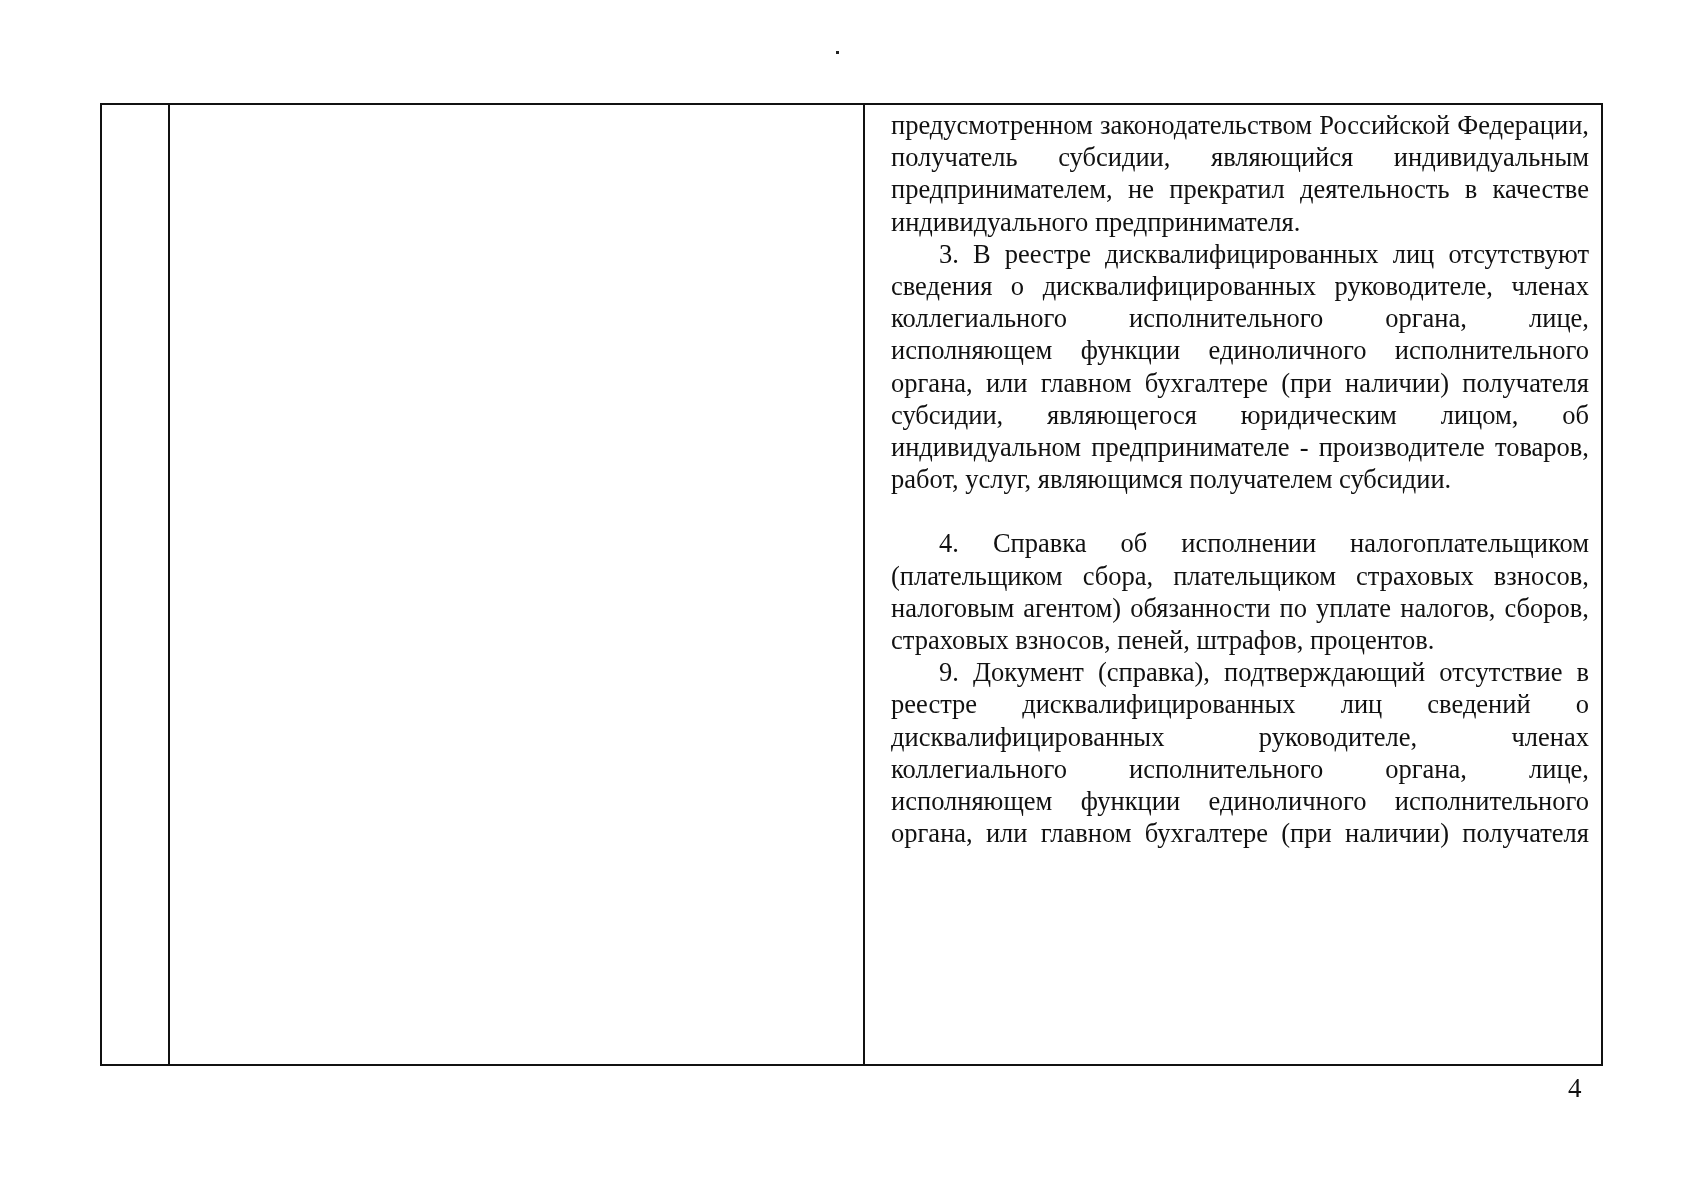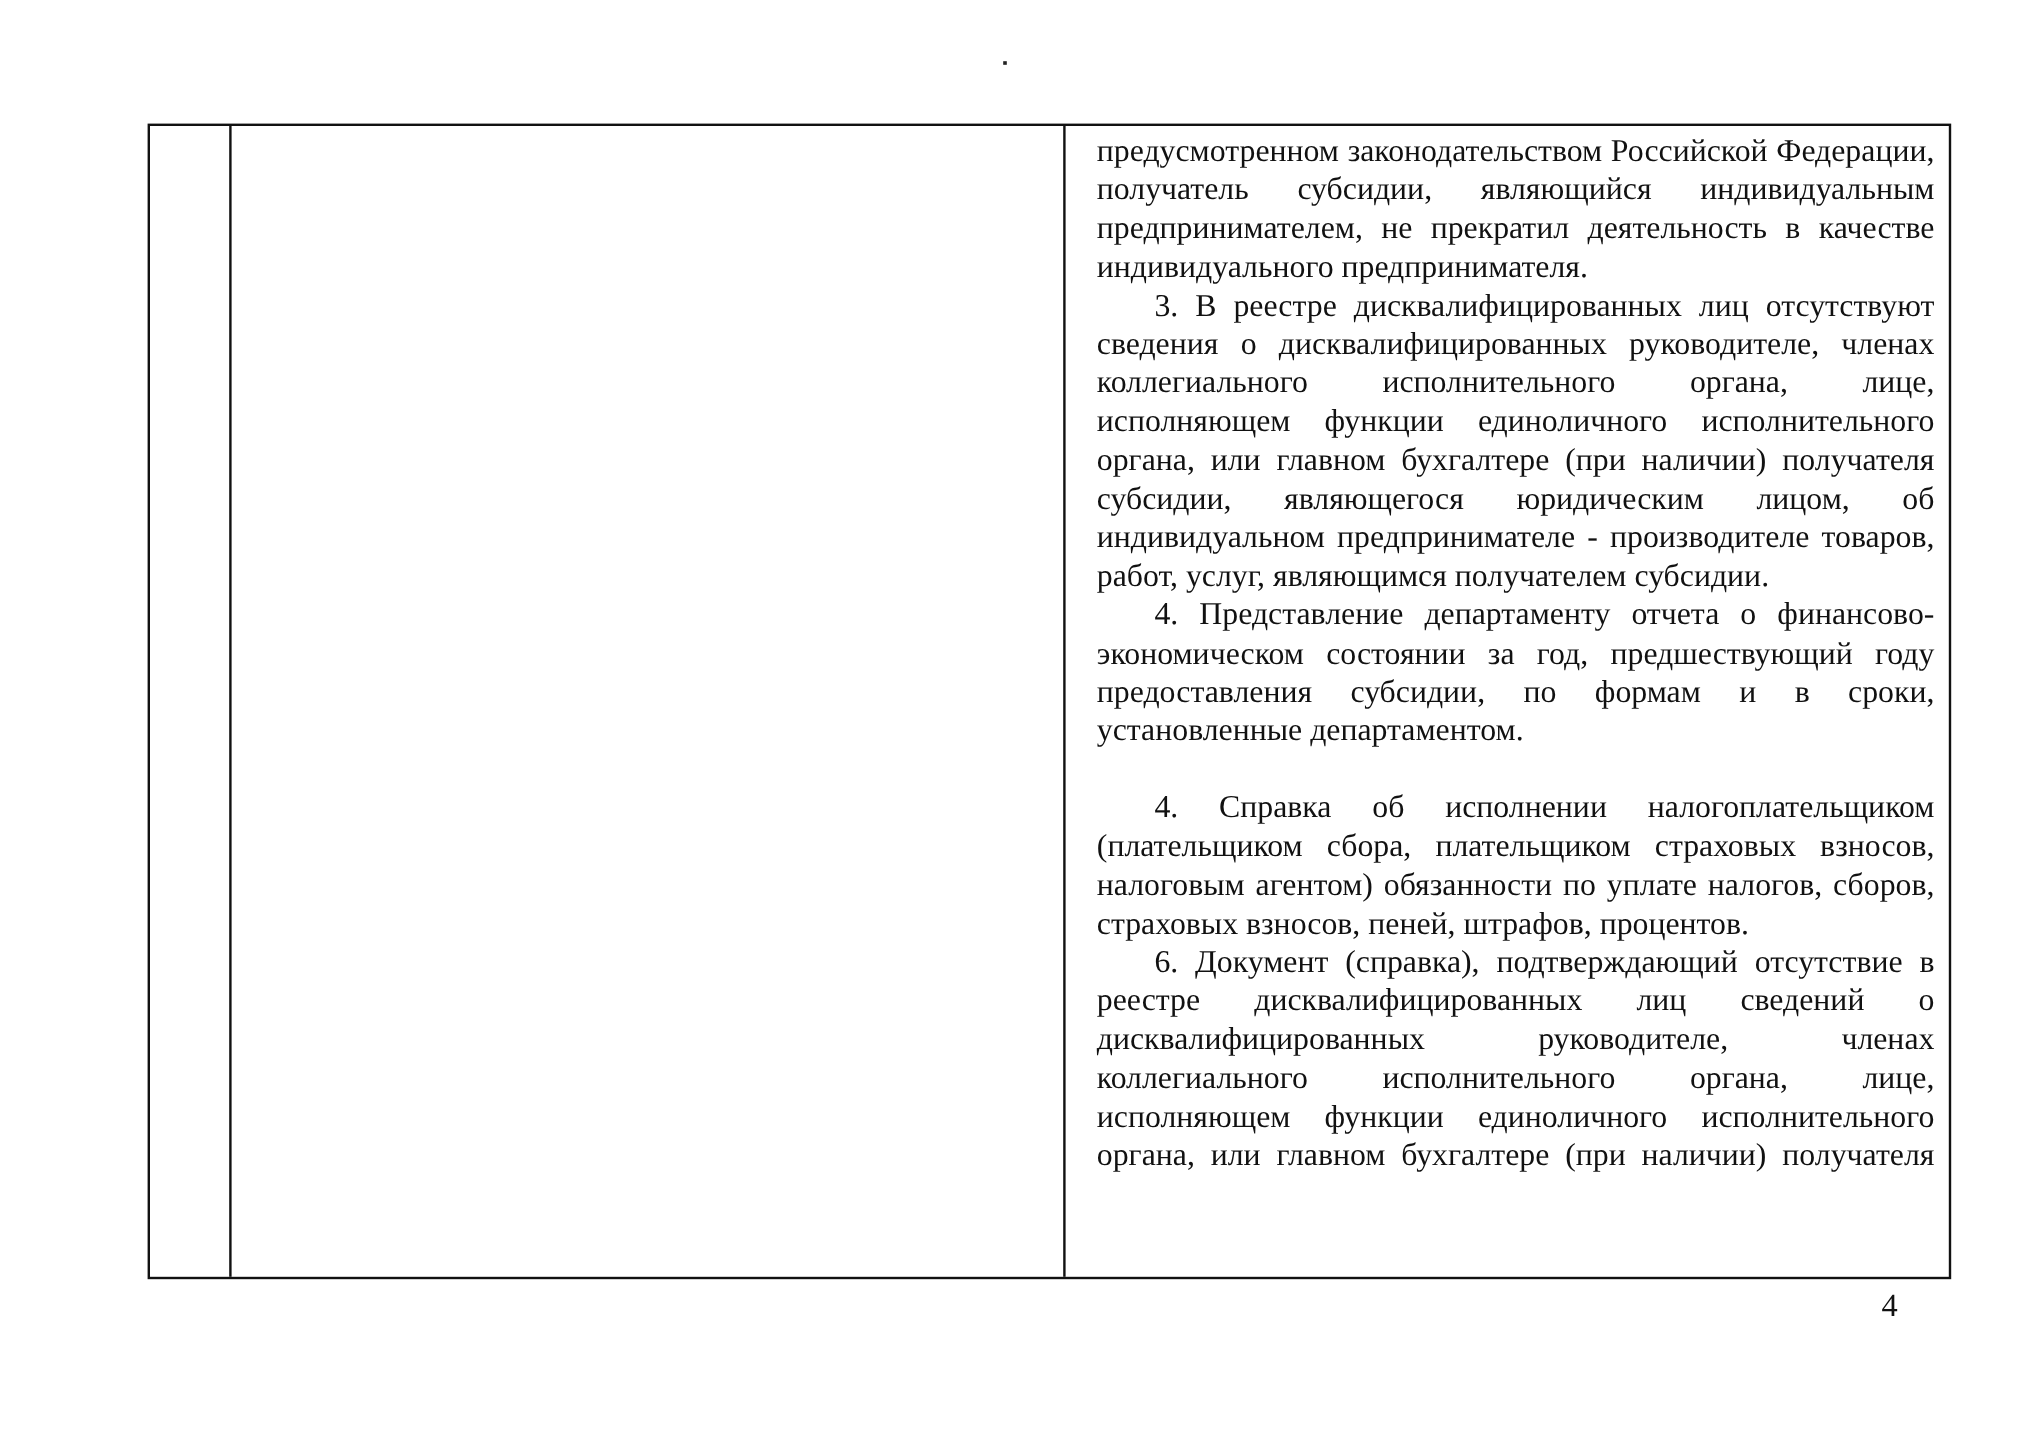--- a/index.html
+++ b/index.html
@@ -6,7 +6,7 @@
     body { width: 1687px; height: 1200px; position: relative; overflow: hidden;
            font-family: "Liberation Serif", "DejaVu Serif", serif; color: #111; }
     .dot { position: absolute; left: 836px; top: 51px; width: 3px; height: 3px; background: #222; }
-    .table { position: absolute; left: 123px; top: 103px; width: 1503px; height: 963px;
+    .table { position: absolute; left: 100px; top: 103px; width: 1503px; height: 963px;
              border: 2px solid #111; box-sizing: border-box; }
     .vline { position: absolute; top: 0; bottom: 0; width: 0; border-left: 2px solid #111; }
     .col3 { position: absolute; left: 779px; top: 0; right: 0; bottom: 0;

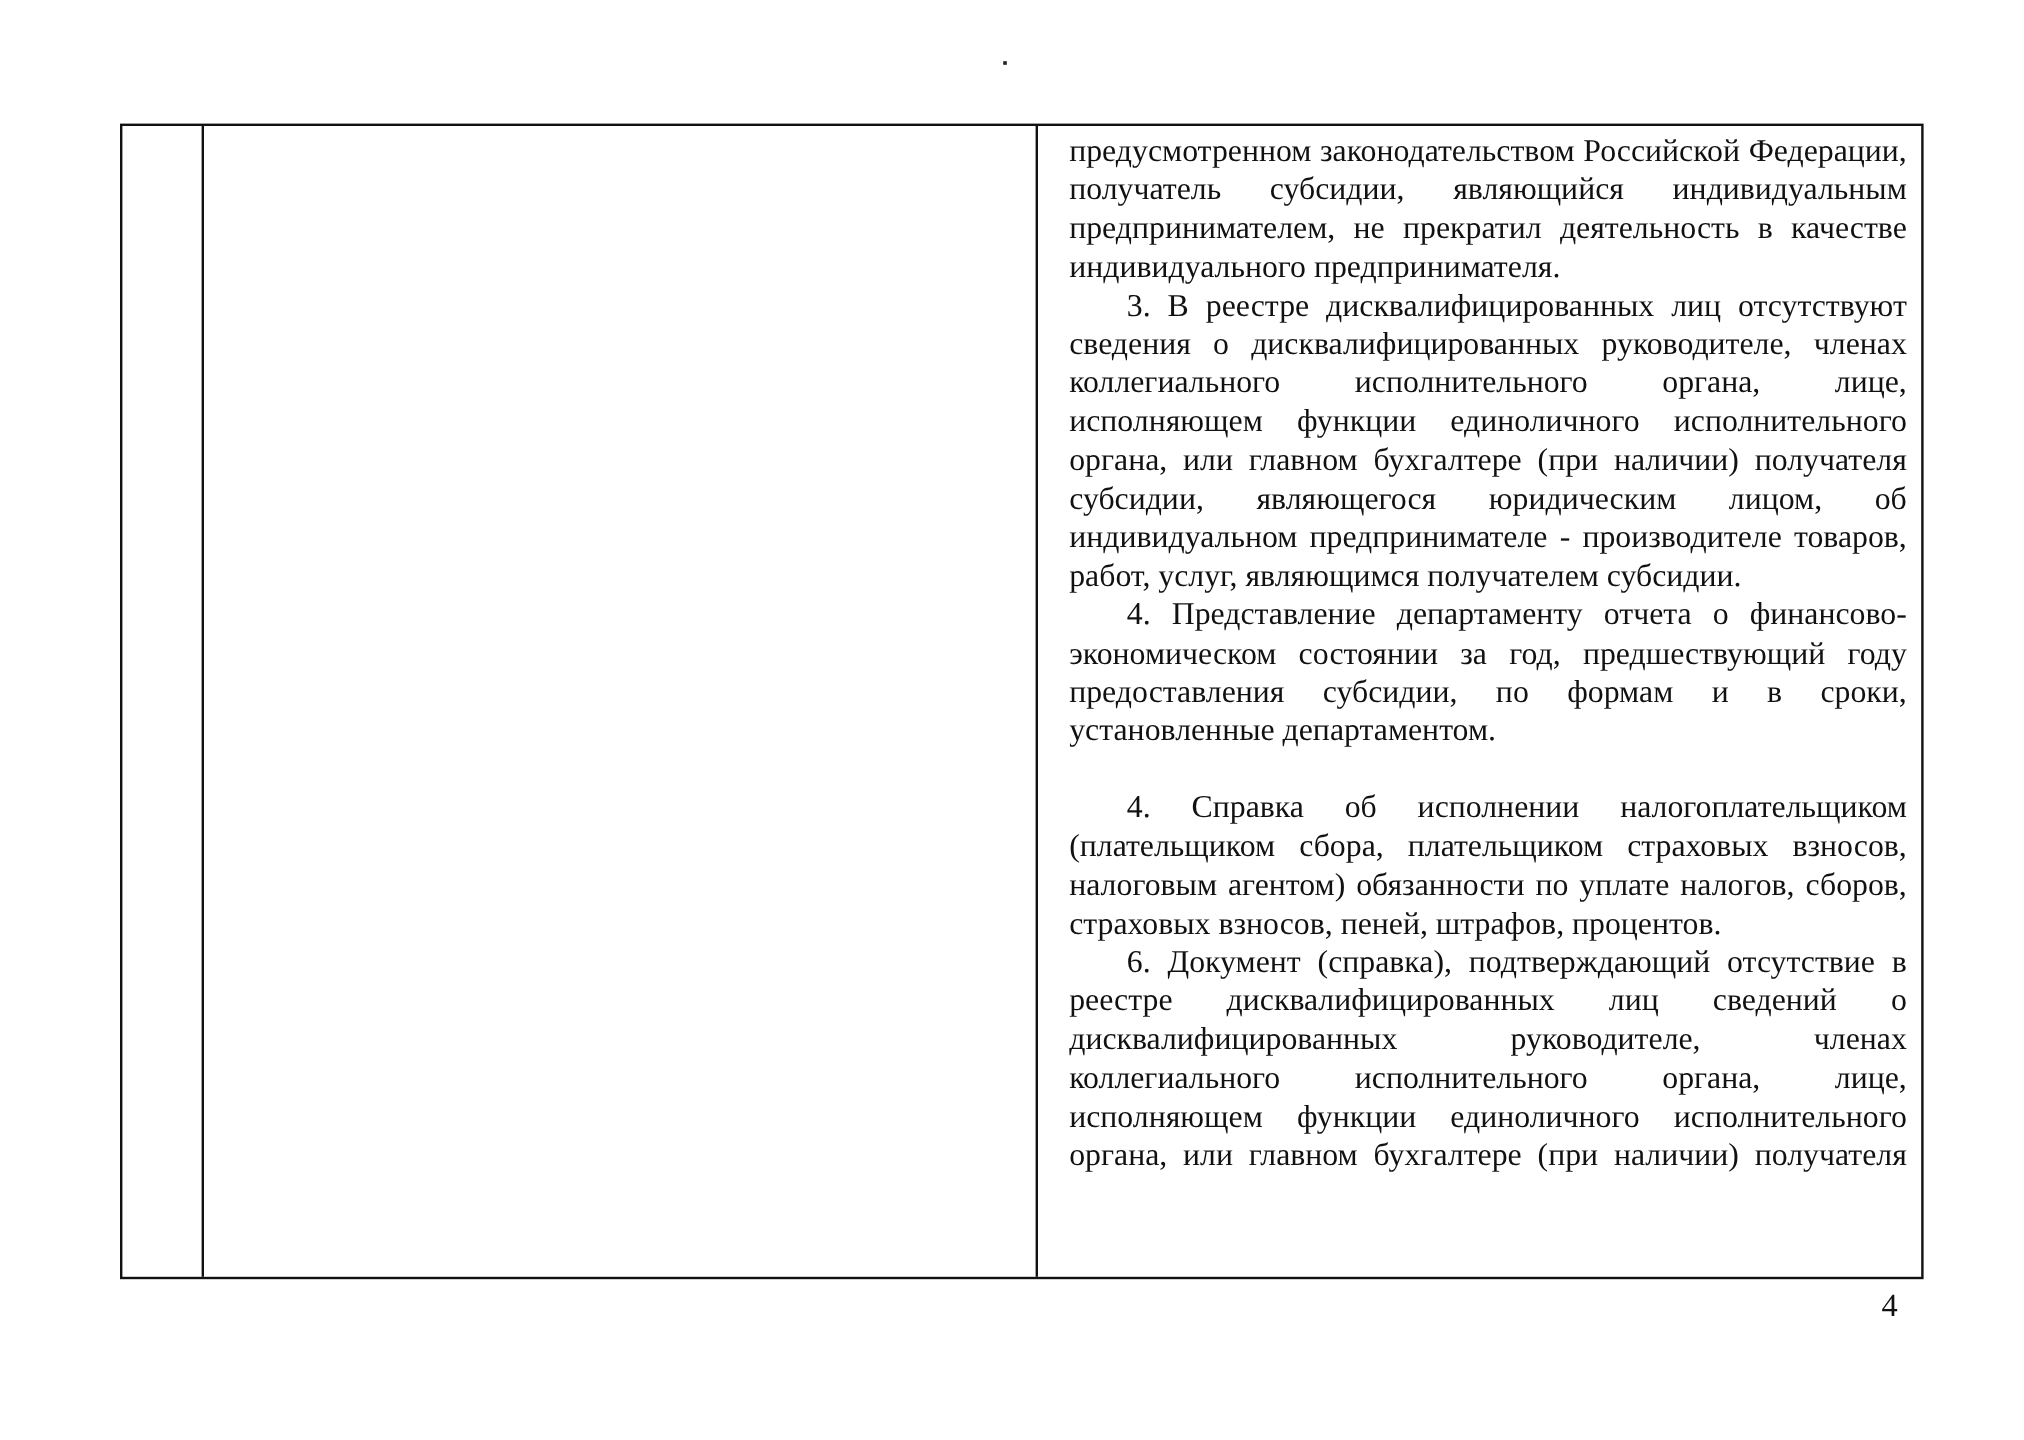--- a/index.html
+++ b/index.html
@@ -30,7 +30,6 @@
   <div class="col3">
     <p class="para">предусмотренном законодательством Российской Федерации, получатель субсидии, являющийся индивидуальным предпринимателем, не прекратил деятельность в качестве индивидуального предпринимателя.</p>
     <p class="para indent">3. В реестре дисквалифицированных лиц отсутствуют сведения о дисквалифицированных руководителе, членах коллегиального исполнительного органа, лице, исполняющем функции единоличного исполнительного органа, или главном бухгалтере (при наличии) получателя субсидии, являющегося юридическим лицом, об индивидуальном предпринимателе - производителе товаров, работ, услуг, являющимся получателем субсидии.</p>
-    <p class="para indent">4. Представление департаменту отчета о финансово-экономическом состоянии за год, предшествующий году предоставления субсидии, по формам и в сроки, установленные департаментом.</p>
     <div class="gap"></div>
     <p class="para indent">4. Справка об исполнении налогоплательщиком (плательщиком сбора, плательщиком страховых взносов, налоговым агентом) обязанности по уплате налогов, сборов, страховых взносов, пеней, штрафов, процентов.</p>
     <p class="para indent last-left" style="text-align-last: justify;">6. Документ (справка), подтверждающий отсутствие в реестре дисквалифицированных лиц сведений о дисквалифицированных руководителе, членах коллегиального исполнительного органа, лице, исполняющем функции единоличного исполнительного органа, или главном бухгалтере (при наличии) получателя</p>

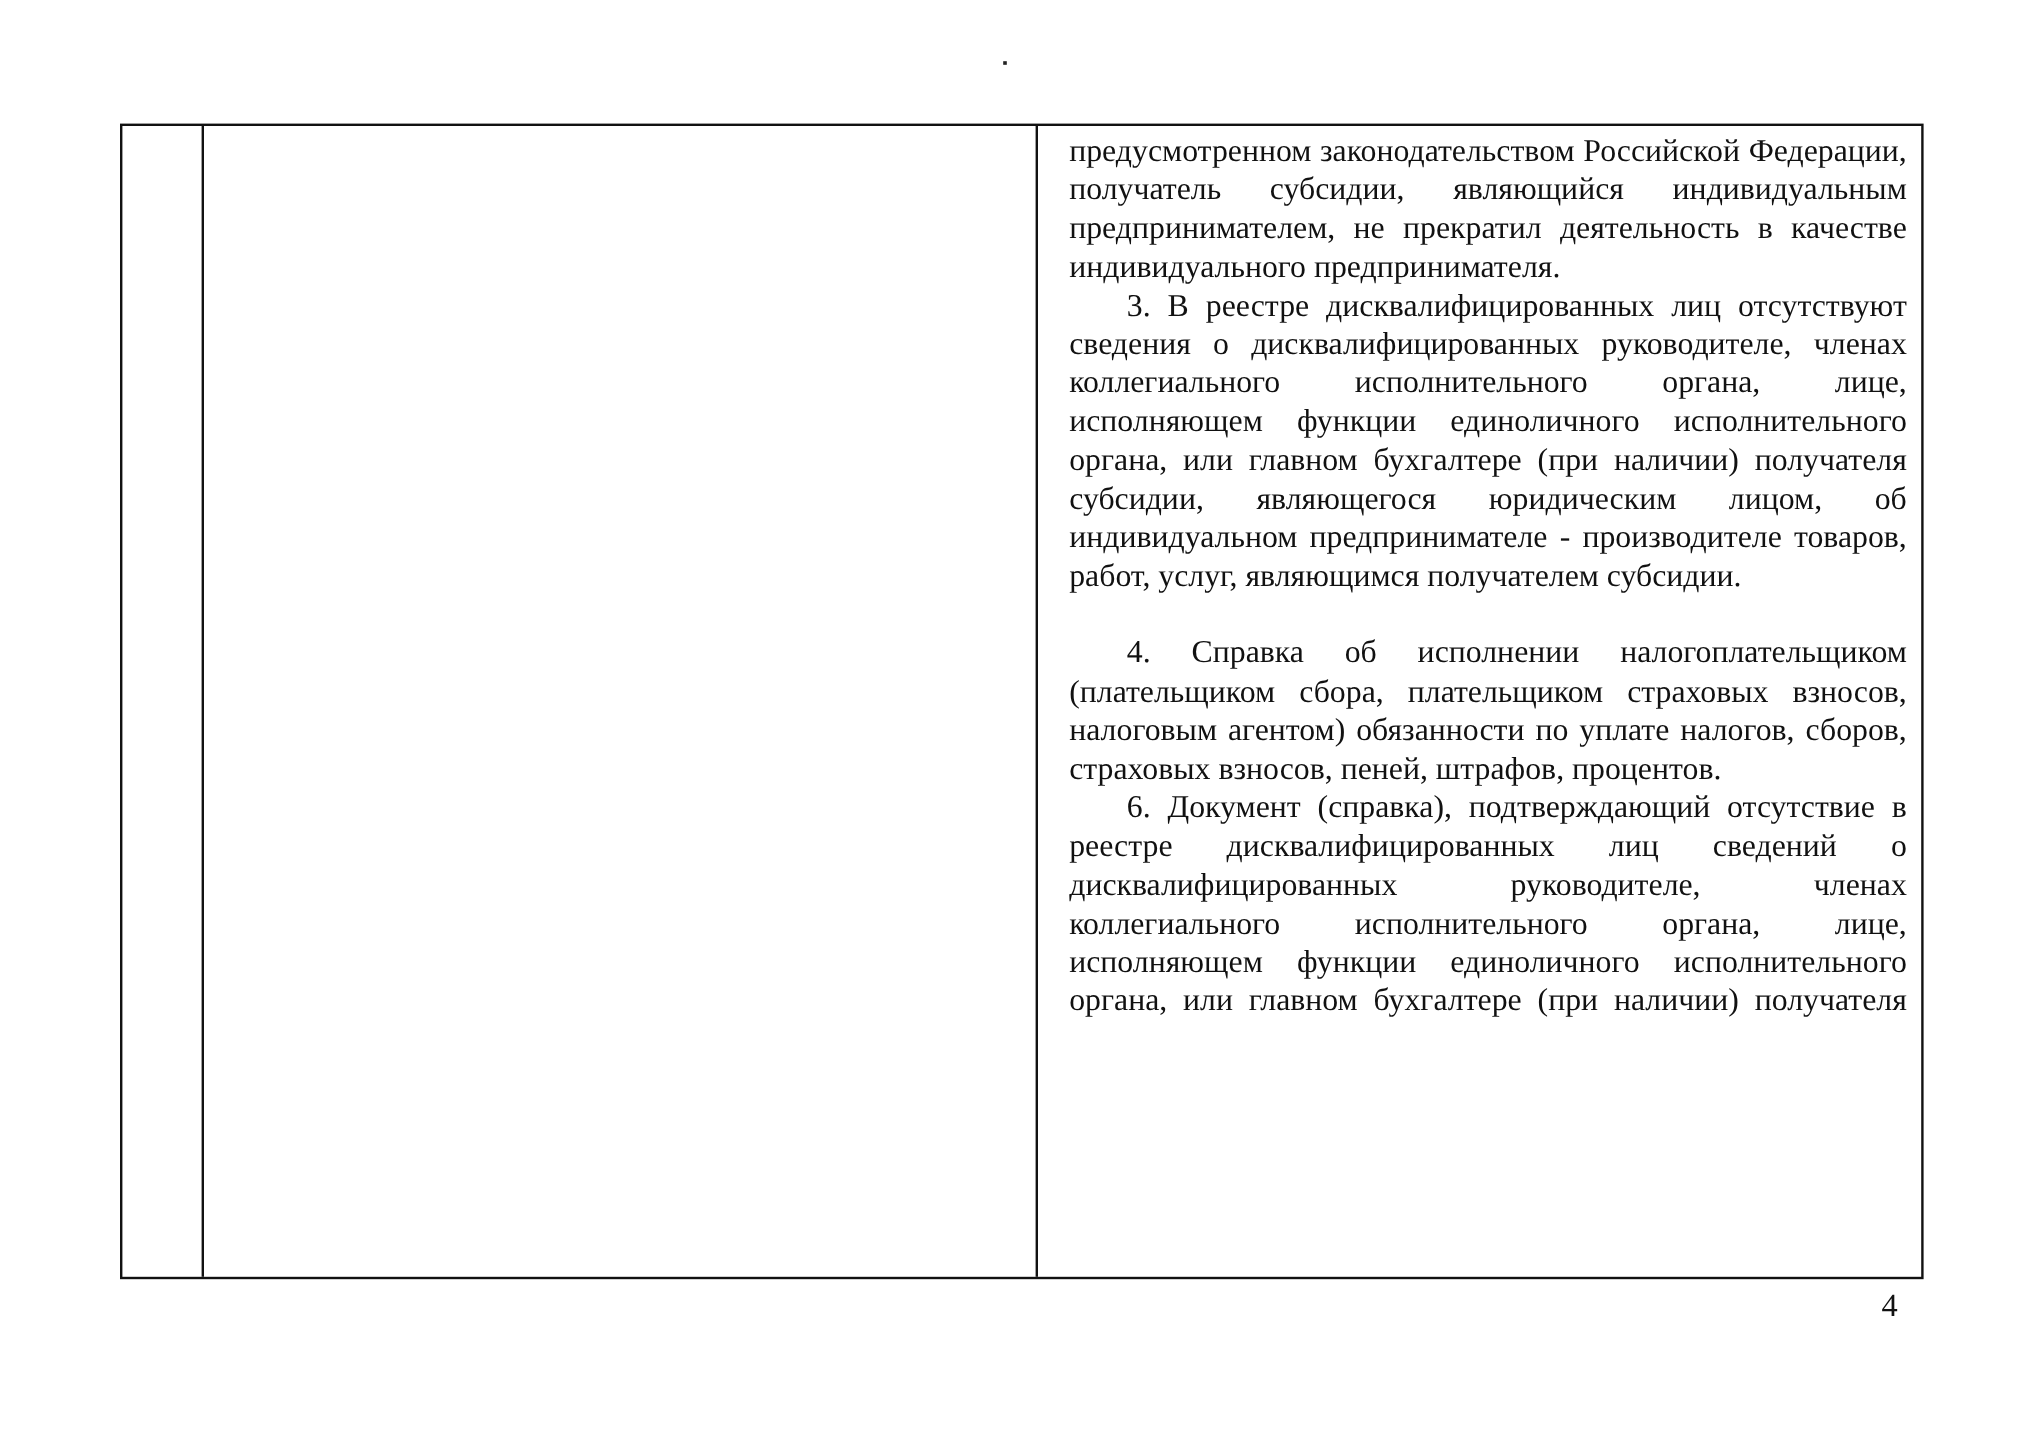--- a/index.html
+++ b/index.html
@@ -32,7 +32,7 @@
     <p class="para indent">3. В реестре дисквалифицированных лиц отсутствуют сведения о дисквалифицированных руководителе, членах коллегиального исполнительного органа, лице, исполняющем функции единоличного исполнительного органа, или главном бухгалтере (при наличии) получателя субсидии, являющегося юридическим лицом, об индивидуальном предпринимателе - производителе товаров, работ, услуг, являющимся получателем субсидии.</p>
     <div class="gap"></div>
     <p class="para indent">4. Справка об исполнении налогоплательщиком (плательщиком сбора, плательщиком страховых взносов, налоговым агентом) обязанности по уплате налогов, сборов, страховых взносов, пеней, штрафов, процентов.</p>
-    <p class="para indent last-left" style="text-align-last: justify;">6. Документ (справка), подтверждающий отсутствие в реестре дисквалифицированных лиц сведений о дисквалифицированных руководителе, членах коллегиального исполнительного органа, лице, исполняющем функции единоличного исполнительного органа, или главном бухгалтере (при наличии) получателя</p>
+    <p class="para indent last-left" style="text-align-last: justify;">9. Документ (справка), подтверждающий отсутствие в реестре дисквалифицированных лиц сведений о дисквалифицированных руководителе, членах коллегиального исполнительного органа, лице, исполняющем функции единоличного исполнительного органа, или главном бухгалтере (при наличии) получателя</p>
   </div>
 </div>
 

